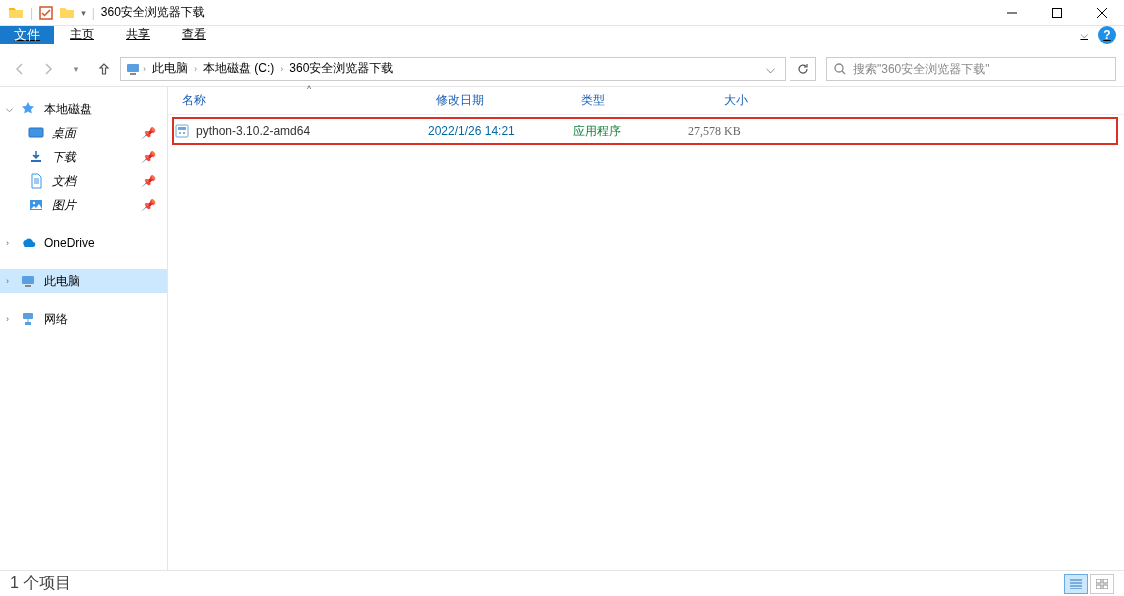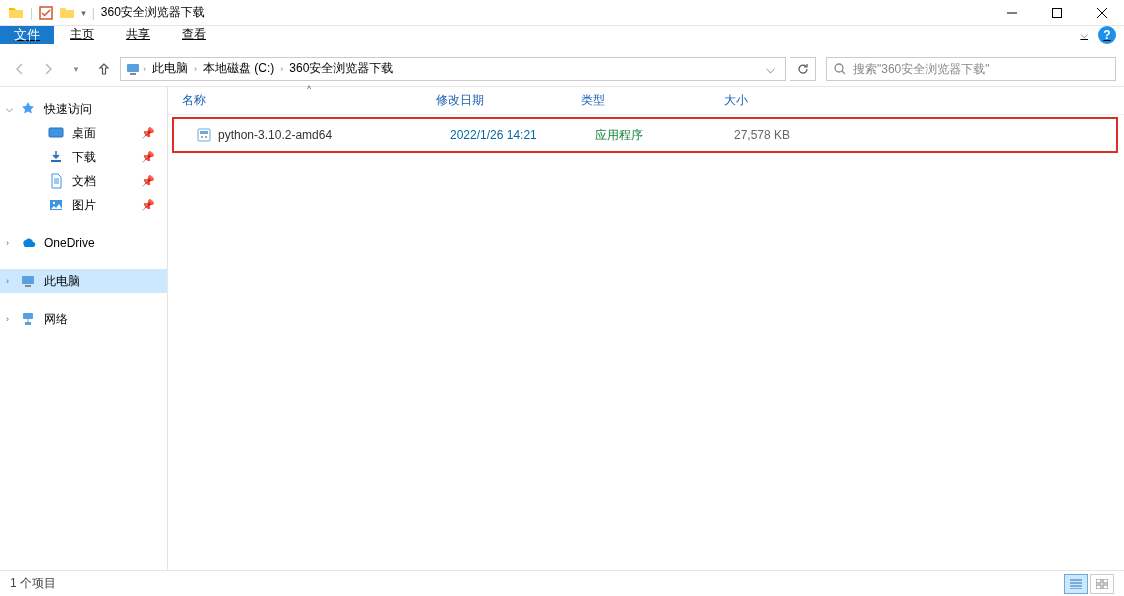--- a/index.html
+++ b/index.html
@@ -174,7 +174,7 @@
       <svg width="16" height="16" viewBox="0 0 16 16">
           <path fill="#4aa0f0" d="M8 1l2 4 4 .5-3 3 .8 4L8 10.5 4.2 12.5 5 8.5 2 5.5l4-.5z"></path>
         </svg>
-      <span class="side-label">快速访问</span>
+      <span class="side-label">本地磁盘</span>
     </div>
     <div class="side-item side-sub">
       <svg width="16" height="16" viewBox="0 0 16 16">

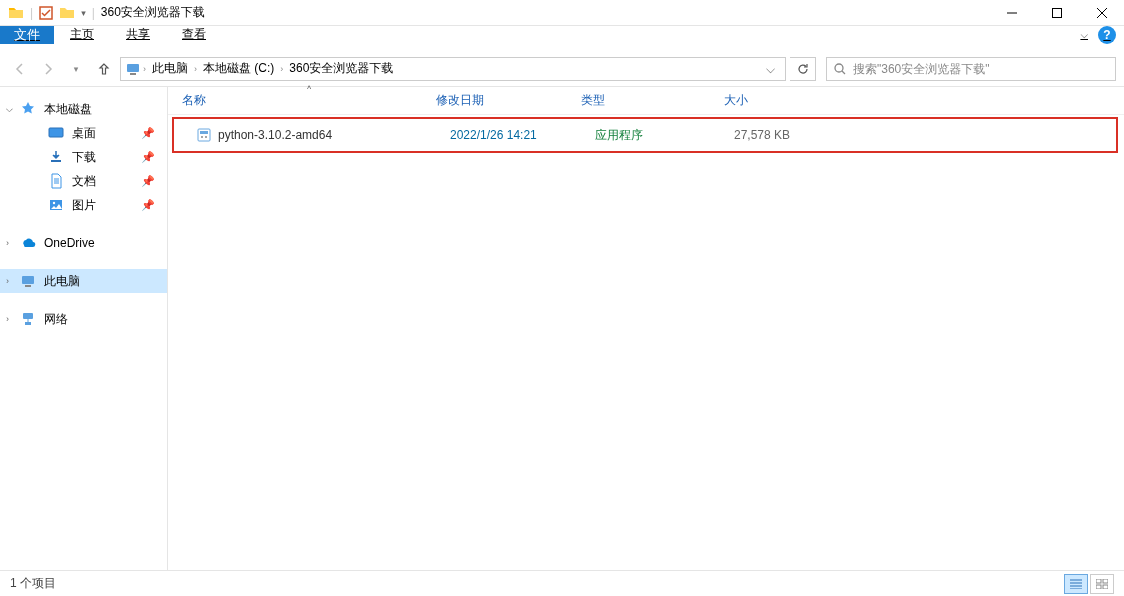--- a/index.html
+++ b/index.html
@@ -42,7 +42,7 @@
 .side-item.selected { background: #cce8ff; }
 .side-spacer { height: 14px; }
 .side-caret { position: absolute; left: 6px; font-size: 9px; color: #666; }
-.side-sub { padding-left: 48px; }
+.side-sub { padding-left: 28px; font-style: italic; }
 .side-pin { position: absolute; right: 12px; color: #888; font-size: 11px; }
 .side-label { font-size: 12px; }
 

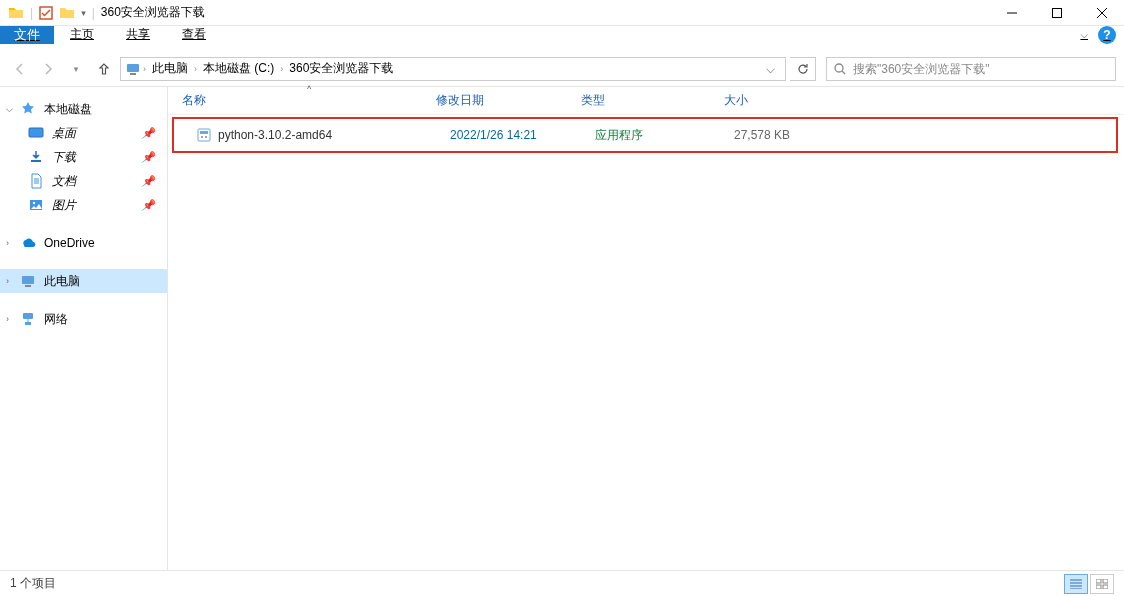--- a/index.html
+++ b/index.html
@@ -57,7 +57,7 @@
 .col-sort { position: absolute; left: 50%; top: -9px; transform: translateX(-50%); font-size: 8px; color: #555; }
 
 .filerow-wrap { border: 2px solid #d93025; margin: 2px 6px 0 4px; }
-.filerow { display: flex; height: 32px; align-items: center; padding-left: 22px; }
+.filerow { display: flex; height: 24px; align-items: center; padding-left: 0; }
 .cell { font-size: 12px; color: #333; }
 .cell-name { width: 254px; display: flex; align-items: center; gap: 6px; }
 .cell-date { width: 145px; color: #0369a1; }

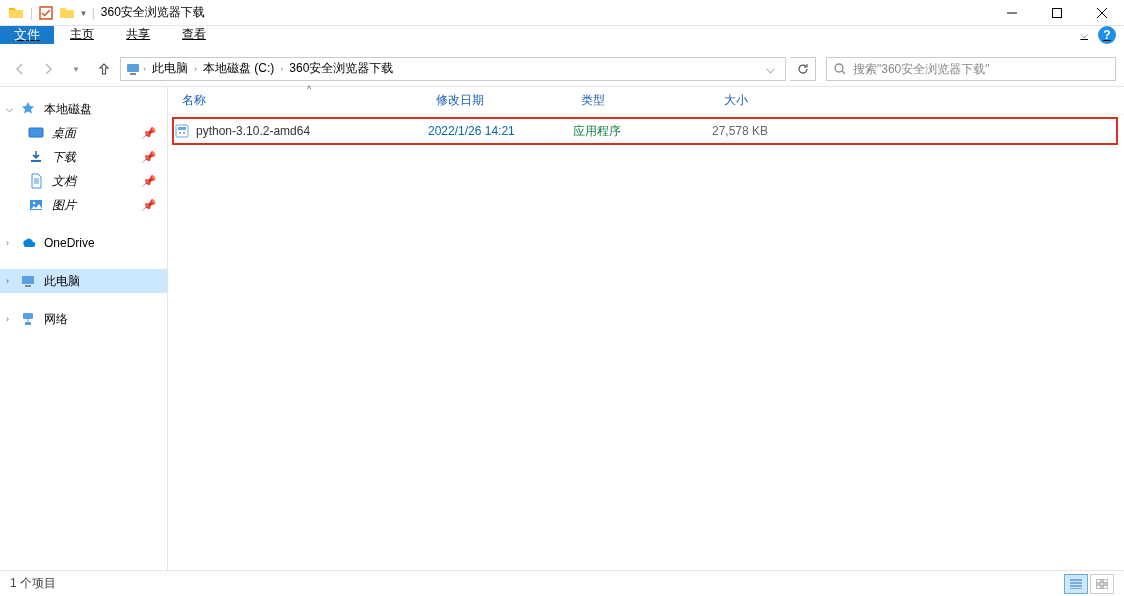--- a/index.html
+++ b/index.html
@@ -62,7 +62,7 @@
 .cell-name { width: 254px; display: flex; align-items: center; gap: 6px; }
 .cell-date { width: 145px; color: #0369a1; }
 .cell-type { width: 115px; color: #15803d; }
-.cell-size { width: 80px; text-align: right; color: #666; }
+.cell-size { width: 80px; text-align: left; color: #666; font-family: Liberation Serif, serif; }
 
 
 .statusbar { position: absolute; bottom: 0; left: 0; right: 0; height: 26px; border-top: 1px solid #e5e5e5; display: flex; align-items: center; padding: 0 10px; font-size: 12px; color: #444; }

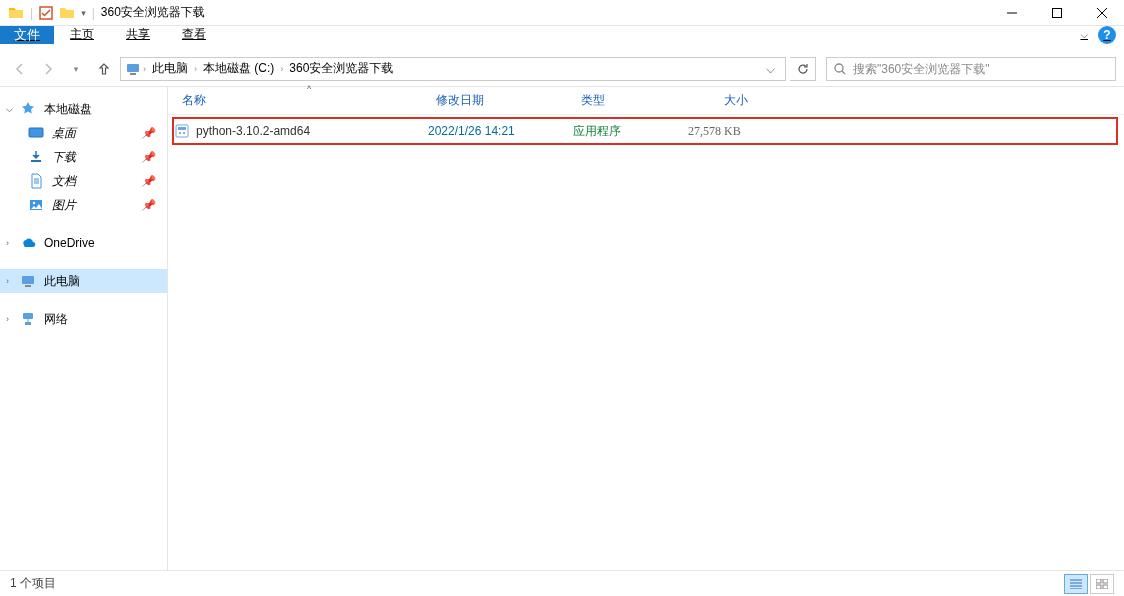--- a/index.html
+++ b/index.html
@@ -65,7 +65,7 @@
 .cell-size { width: 80px; text-align: left; color: #666; font-family: Liberation Serif, serif; }
 
 
-.statusbar { position: absolute; bottom: 0; left: 0; right: 0; height: 26px; border-top: 1px solid #e5e5e5; display: flex; align-items: center; padding: 0 10px; font-size: 12px; color: #444; }
+.statusbar { position: absolute; bottom: 0; left: 0; right: 0; height: 26px; border-top: 1px solid #e5e5e5; display: flex; align-items: center; padding: 0 10px; font-size: 16px; color: #444; }
 .statusbar-right { margin-left: auto; display: flex; gap: 2px; }
 .view-btn { width: 24px; height: 20px; border: 1px solid #ccc; display: flex; align-items: center; justify-content: center; cursor: pointer; }
 .view-btn.active { background: #cce8ff; border-color: #6aa8e0; }

